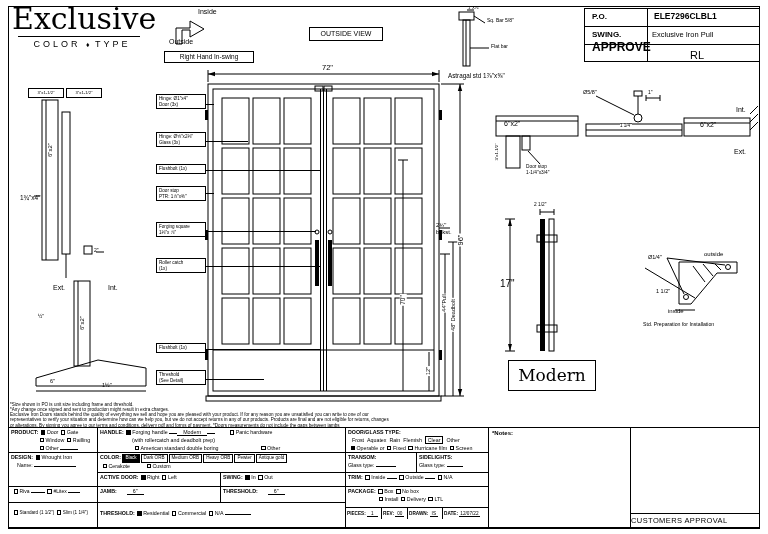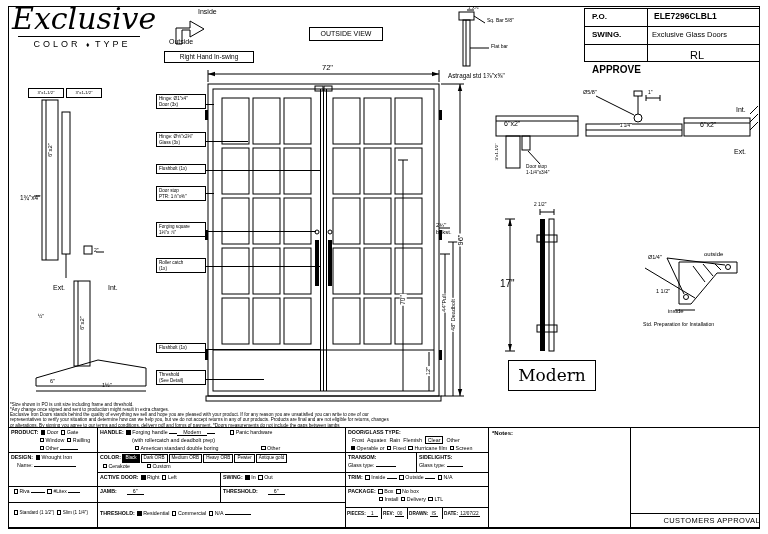--- a/index.html
+++ b/index.html
@@ -25,7 +25,7 @@
 .copt{display:inline-block;border:1px solid #000;padding:0 2px;margin-right:1px;font-size:4.6px}
 .sel{background:#000;color:#fff}
 .fine{position:absolute;left:10px;top:402px;width:474px;font-size:4.6px;line-height:1.12}
-.logo-script{font-family:"DejaVu Serif",serif;font-style:italic;font-size:30px}
+.logo-script{font-family:"DejaVu Serif",serif;font-size:30px}
 .serif{font-family:"DejaVu Serif",serif}
 </style>
 </head>

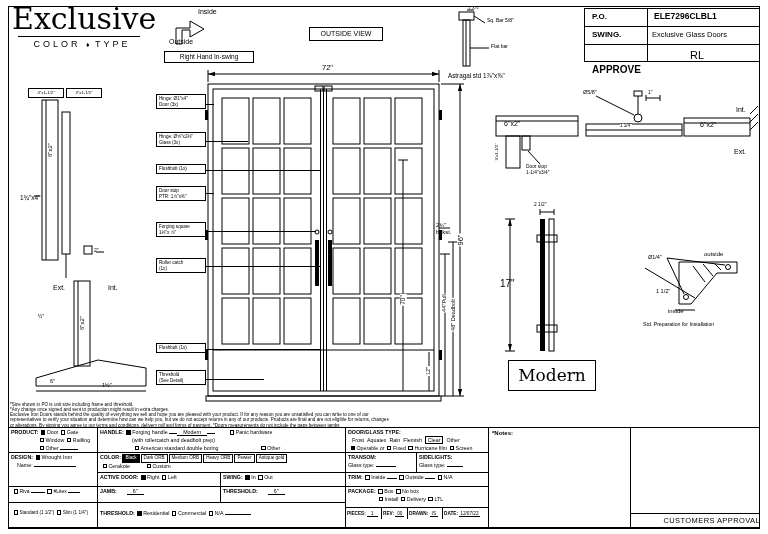--- a/index.html
+++ b/index.html
@@ -70,7 +70,7 @@
   <div class="t b" style="left:7px;top:4px;font-size:8px">P.O.</div>
   <div class="t b" style="left:69px;top:3px;font-size:8.5px">ELE7296CLBL1</div>
   <div class="t b" style="left:7px;top:22px;font-size:8px">SWING.</div>
-  <div class="t" style="left:67px;top:22px;font-size:7.5px">Exclusive Glass Doors</div>
+  <div class="t" style="left:67px;top:22px;font-size:7.5px">Exclusive Iron Pull</div>
   <div class="t b" style="left:7px;top:55px;font-size:10px">APPROVE</div>
   <div class="t" style="left:105px;top:40px;font-size:11px">RL</div>
 </div>

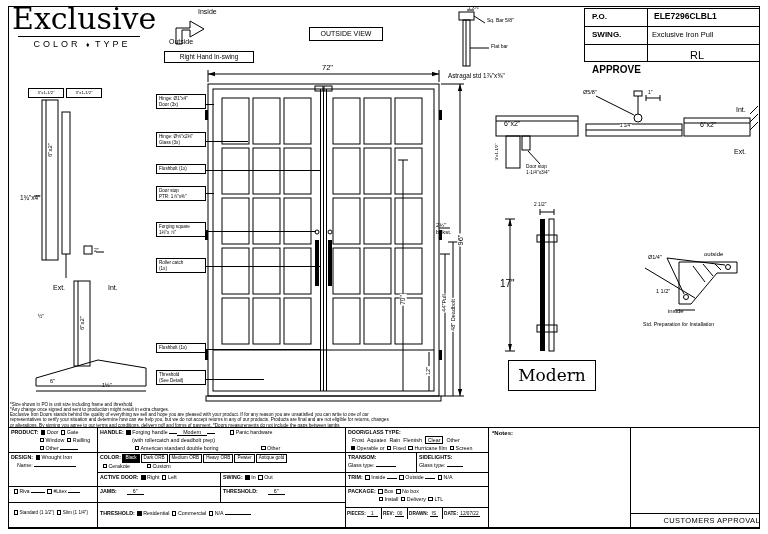--- a/index.html
+++ b/index.html
@@ -71,7 +71,7 @@
   <div class="t b" style="left:69px;top:3px;font-size:8.5px">ELE7296CLBL1</div>
   <div class="t b" style="left:7px;top:22px;font-size:8px">SWING.</div>
   <div class="t" style="left:67px;top:22px;font-size:7.5px">Exclusive Iron Pull</div>
-  <div class="t b" style="left:7px;top:55px;font-size:10px">APPROVE</div>
+  <div class="t b" style="left:7px;top:32px;font-size:12px">APPROVE</div>
   <div class="t" style="left:105px;top:40px;font-size:11px">RL</div>
 </div>
 

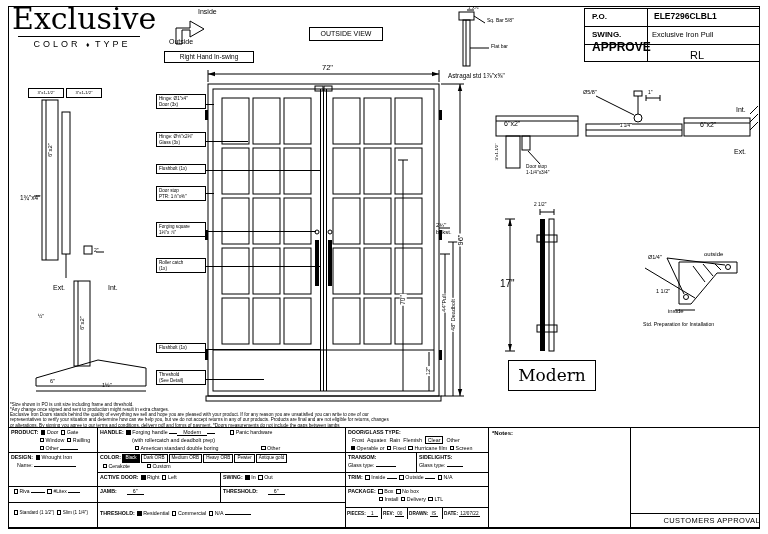--- a/index.html
+++ b/index.html
@@ -384,7 +384,7 @@
 
   <div style="position:absolute;left:622px;top:0;width:129px;height:101px">
     <div style="position:absolute;left:0;right:0;top:85px;border-top:1px solid #000"></div>
-    <div class="t" style="left:0;top:89px;width:129px;text-align:right;font-size:7.5px;letter-spacing:0.4px">CUSTOMERS APPROVAL</div>
+    <div class="t" style="left:0;top:89px;width:129px;text-align:left;font-size:7.5px;letter-spacing:0.4px">CUSTOMERS APPROVAL</div>
   </div>
 
 </div>

